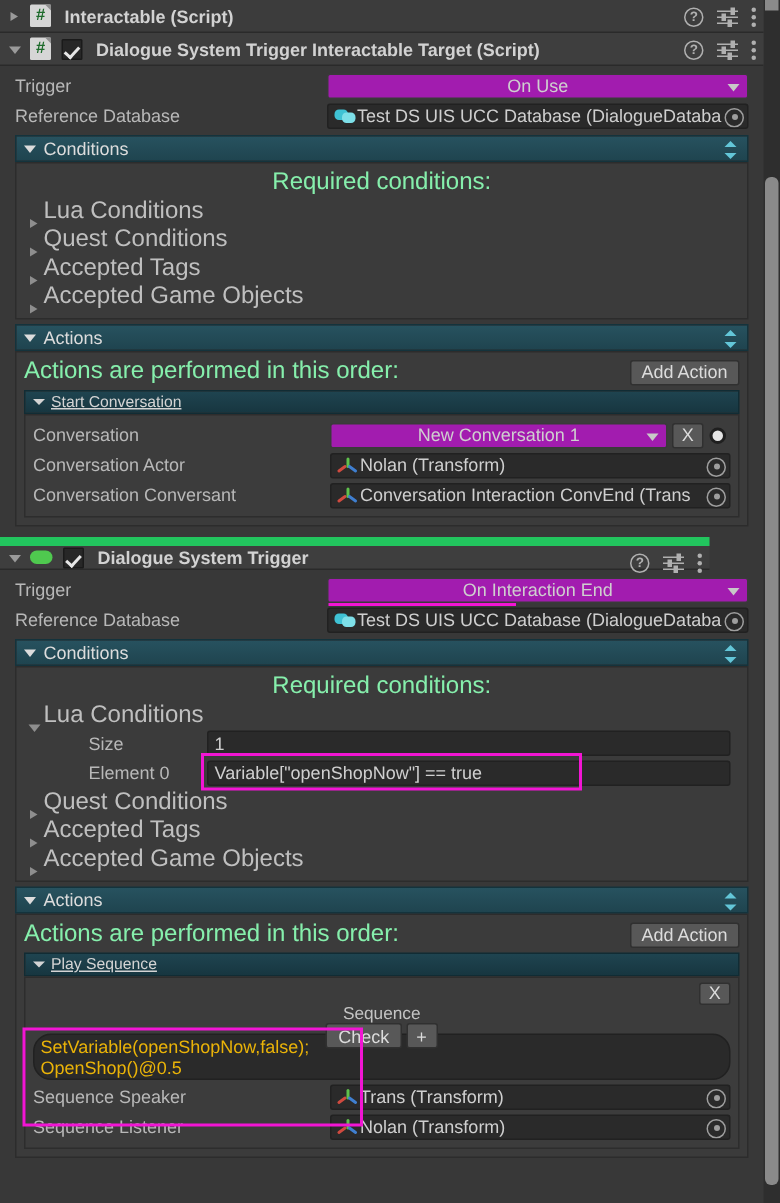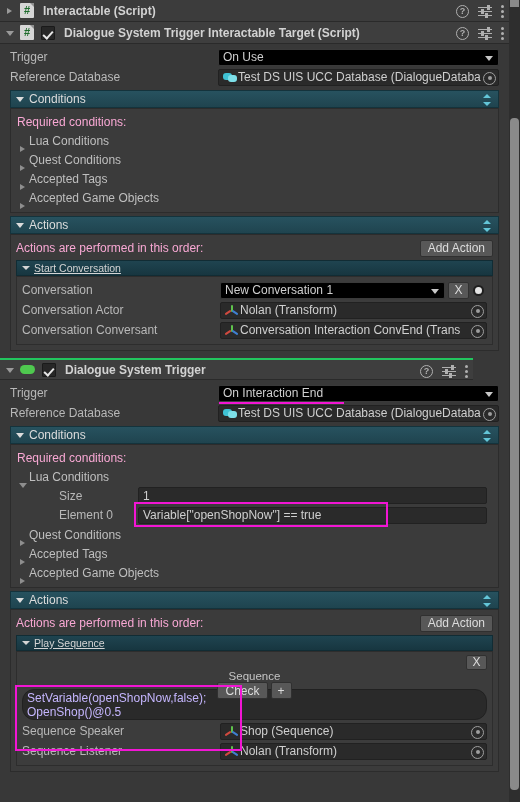--- a/index.html
+++ b/index.html
@@ -122,7 +122,7 @@
     font-size: 12px; color: #cfcfcf; overflow: hidden; white-space: nowrap;
     position: relative;
   }
-  .field.popup { background: #000000; border-color: #3a3a3a; }
+  .field.popup { background: #a21caf; border-color: #3a3a3a; justify-content: center; }
   .caret {
     position: absolute; right: 5px; top: 6px;
     border-left: 4.5px solid transparent;

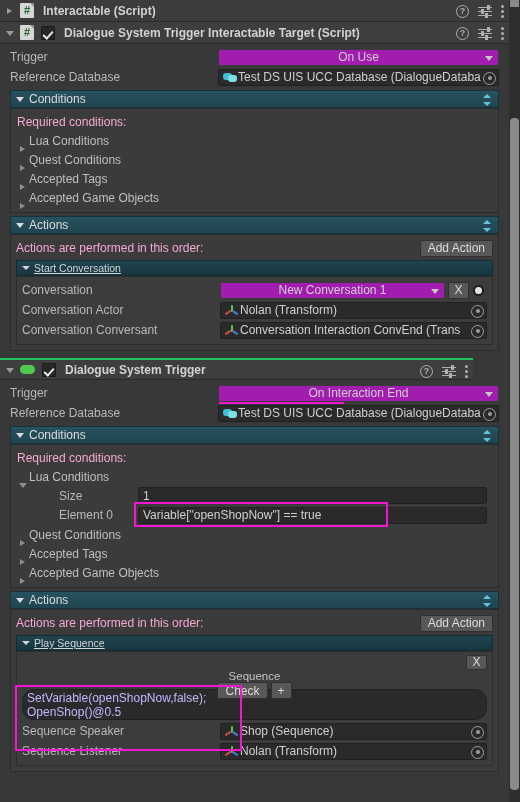--- a/index.html
+++ b/index.html
@@ -196,7 +196,7 @@
     border-top: 5px solid #8e8e8e;
   }
 
-  .note { font-size: 12px; color: #f9a8d4; height: 18px; line-height: 18px; }
+  .note { font-size: 16px; color: #86efac; height: 18px; line-height: 18px; text-align: center; }
 
   .btn {
     background: #585858; border: 1px solid #303030; border-radius: 2px;

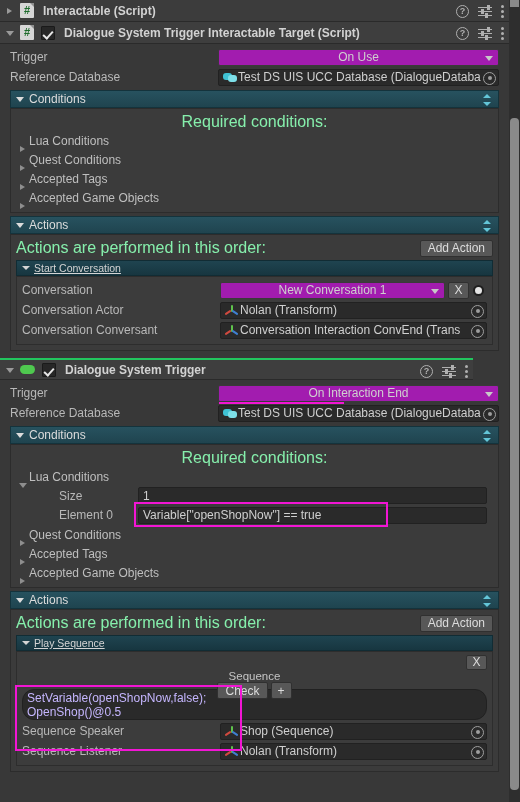--- a/index.html
+++ b/index.html
@@ -180,7 +180,7 @@
     padding: 4px 6px 5px 6px;
   }
 
-  .sub-row { display: flex; align-items: center; height: 19px; font-size: 12px; color: #bfbfbf; }
+  .sub-row { display: flex; align-items: center; height: 19px; font-size: 16px; color: #bfbfbf; }
   .arrow-r {
     width: 12px; flex: 0 0 12px; position: relative;
   }

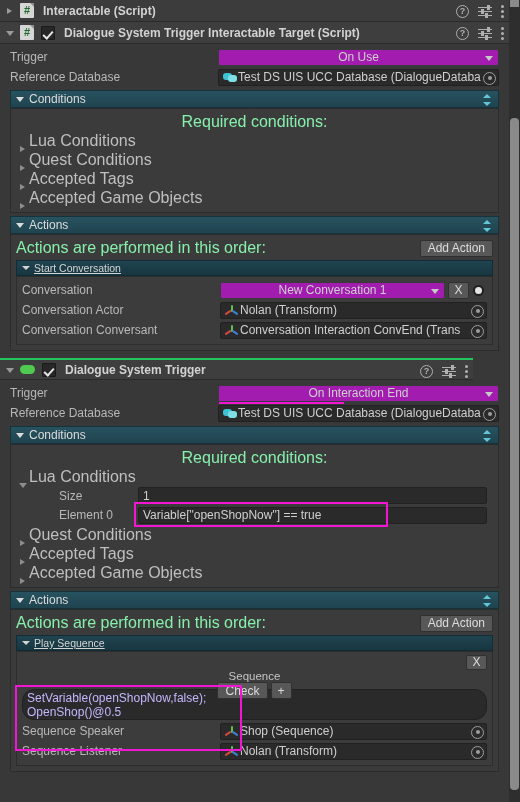--- a/index.html
+++ b/index.html
@@ -396,7 +396,7 @@
     </div>
   </div>
 
-  <div class="comp-header" style="width:473px;border-top:2px solid #22c55e;">
+  <div class="comp-header" style="width:473px;border-top:6px solid #22c55e;">
     <span class="foldout open"></span>
     <span class="pill-icon"></span>
     <span class="chk"></span>

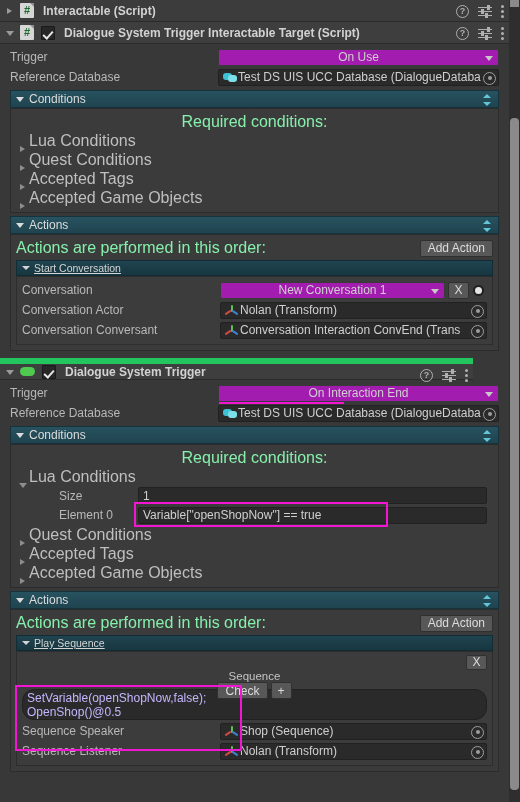--- a/index.html
+++ b/index.html
@@ -235,7 +235,7 @@
 
   .seq-area {
     background: #2a2a2a; border:1px solid #212121; border-radius:12px;
-    font-size: 12px; color: #c4b5fd; padding: 1px 4px; line-height: 14px;
+    font-size: 12px; color: #eab308; padding: 1px 4px; line-height: 14px;
   }
 </style>
 </head>

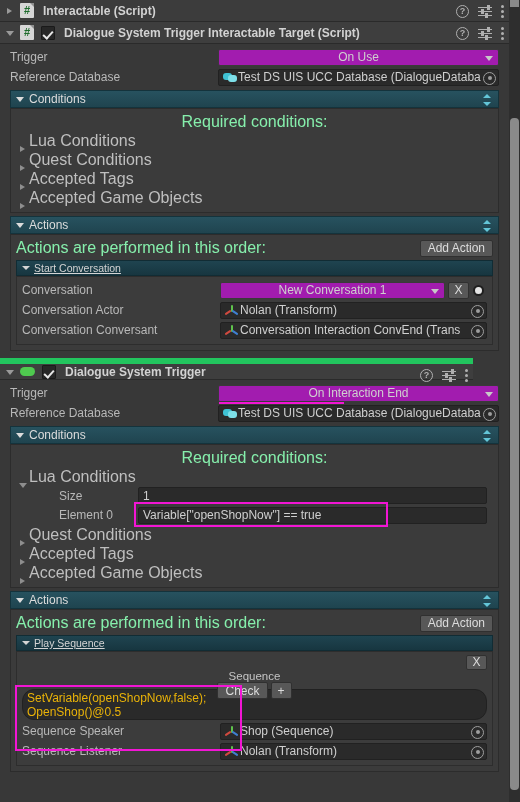--- a/index.html
+++ b/index.html
@@ -524,7 +524,7 @@
                 <i></i>
                 <i></i>
               </span>
-            <span>Shop (Sequence)</span>
+            <span>Trans (Transform)</span>
             <span class="objpick"></span>
           </span>
         </div>

